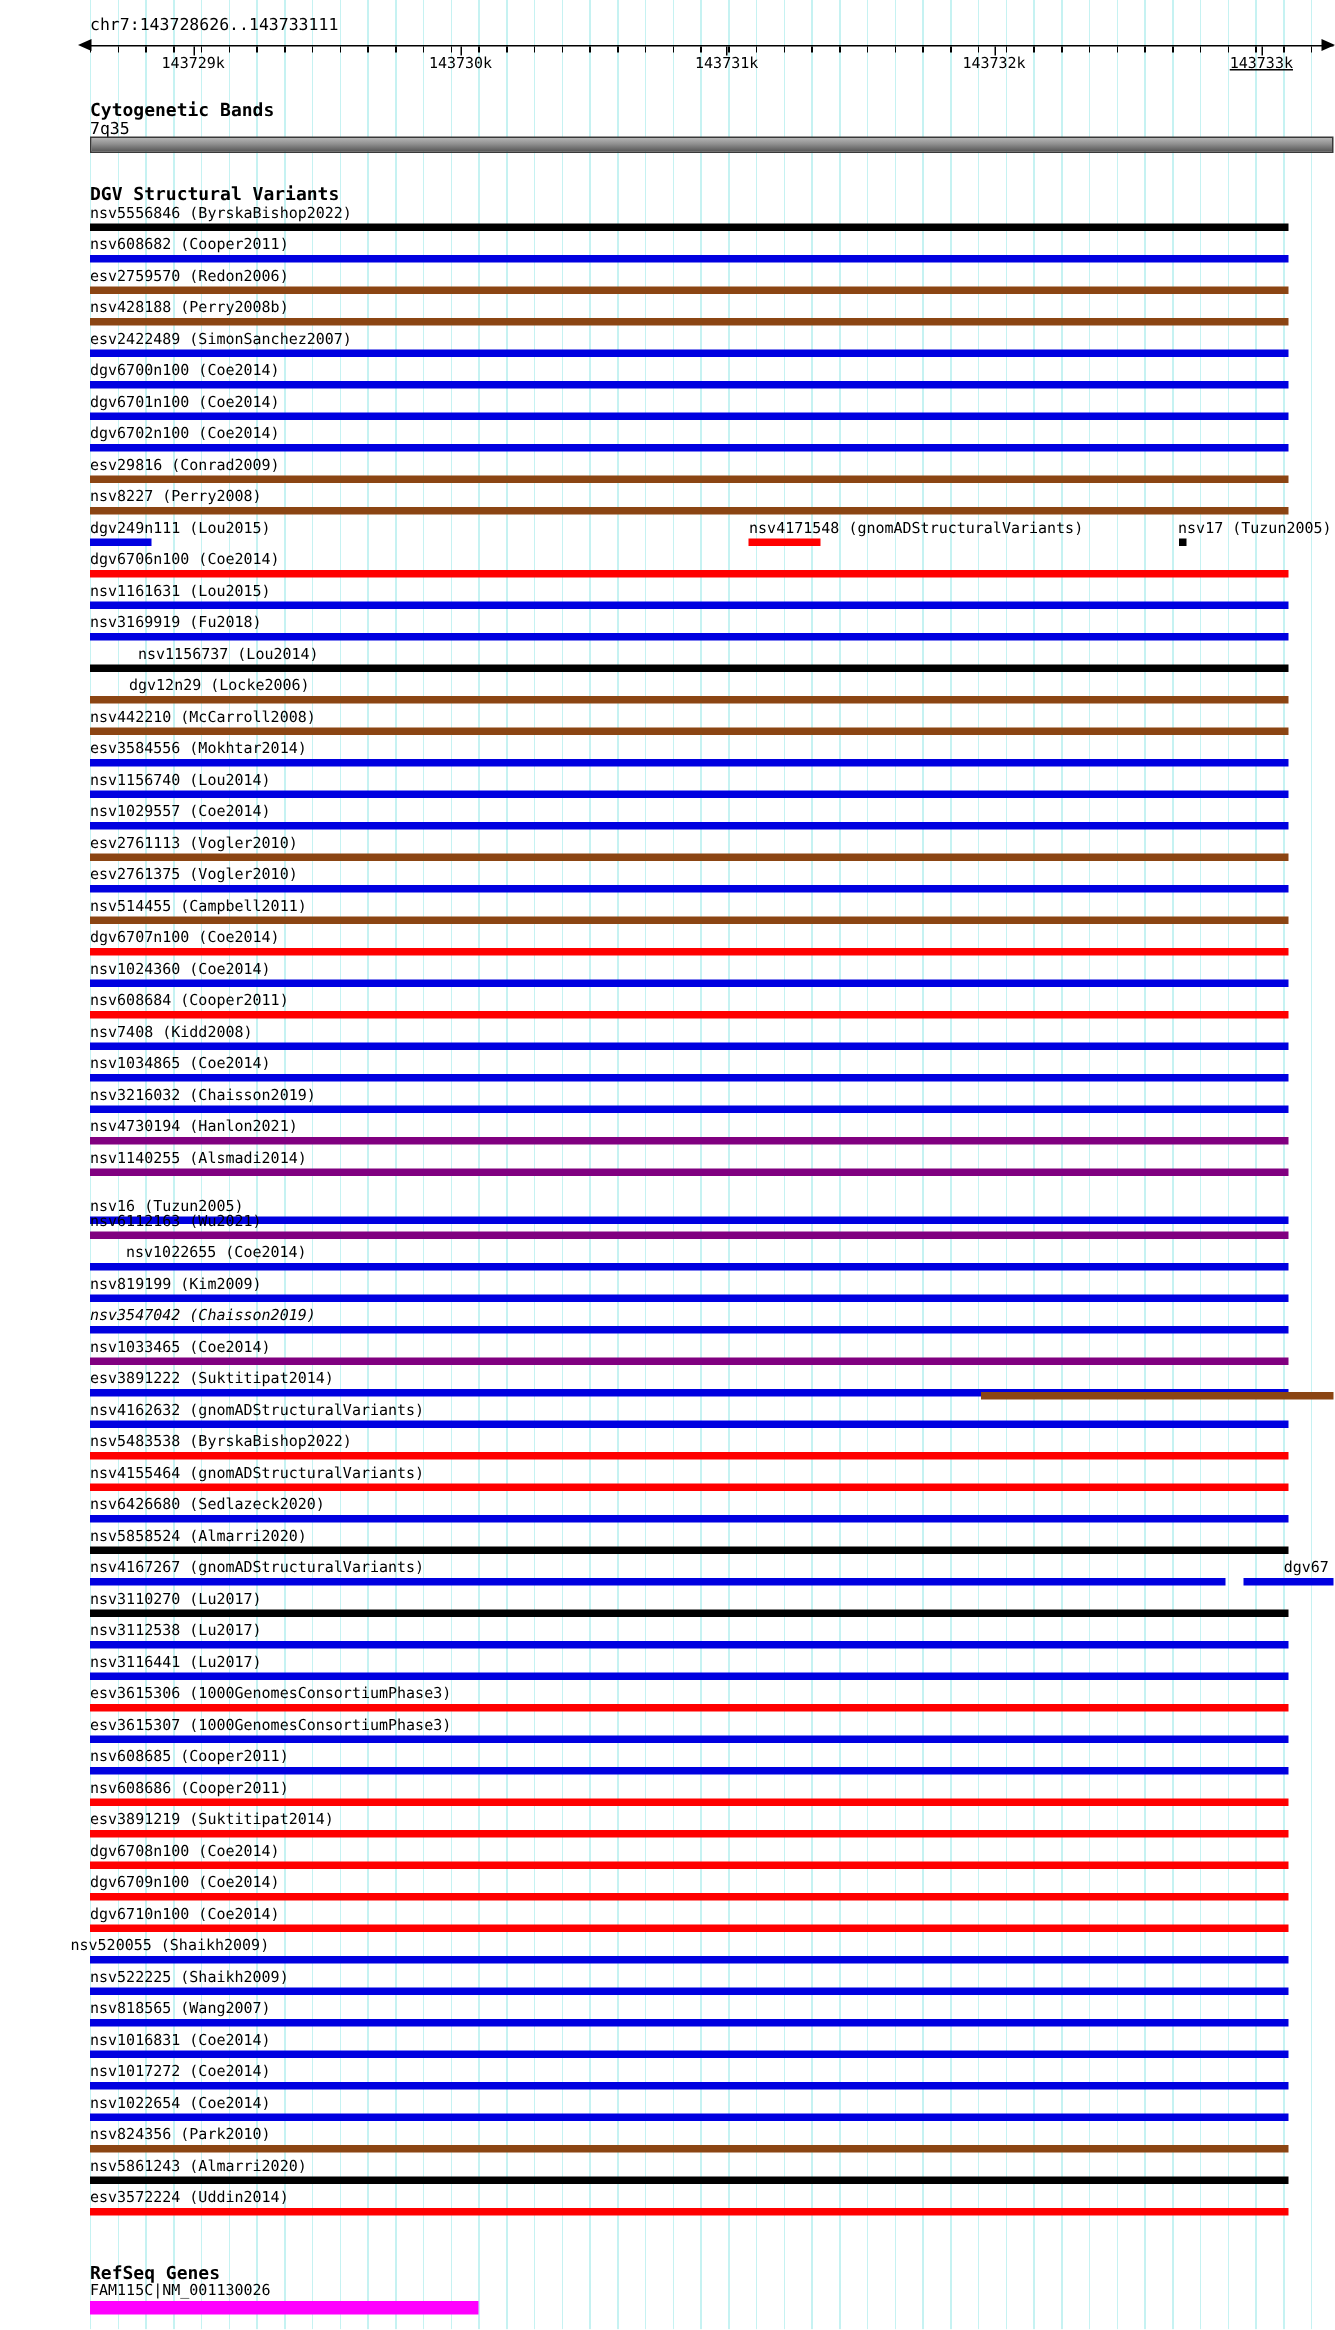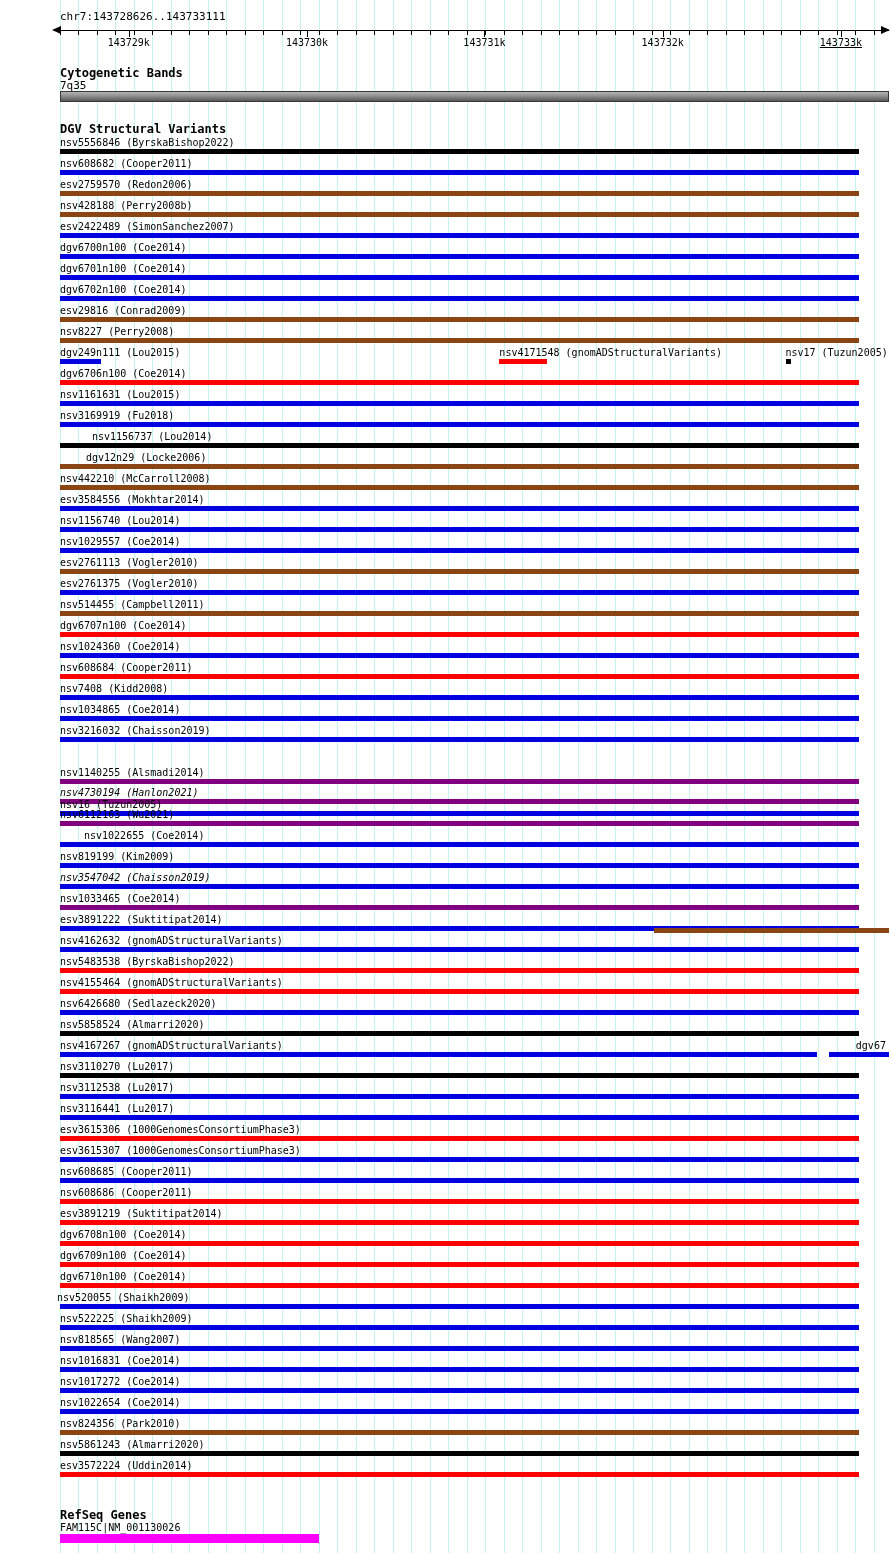--- a/index.html
+++ b/index.html
@@ -200,7 +200,7 @@
         <div class="vlabel" style="left: 60px;">nsv3216032 (Chaisson2019)</div>
         <div class="vbar" title="nsv3216032 (Chaisson2019)" style="left: 60px; width: 799.156px; top: 12px; background: rgb(0, 0, 224);"></div>
       </div>
-      <div class="vrow" style="top: 787px; font-style: italic;">
+      <div class="vrow" style="top: 746px;">
         <div class="vlabel" style="left: 60px;">nsv4730194 (Hanlon2021)</div>
         <div class="vbar" title="nsv4730194 (Hanlon2021)" style="left: 60px; width: 799.156px; top: 12px; background: rgb(128, 0, 128);"></div>
       </div>

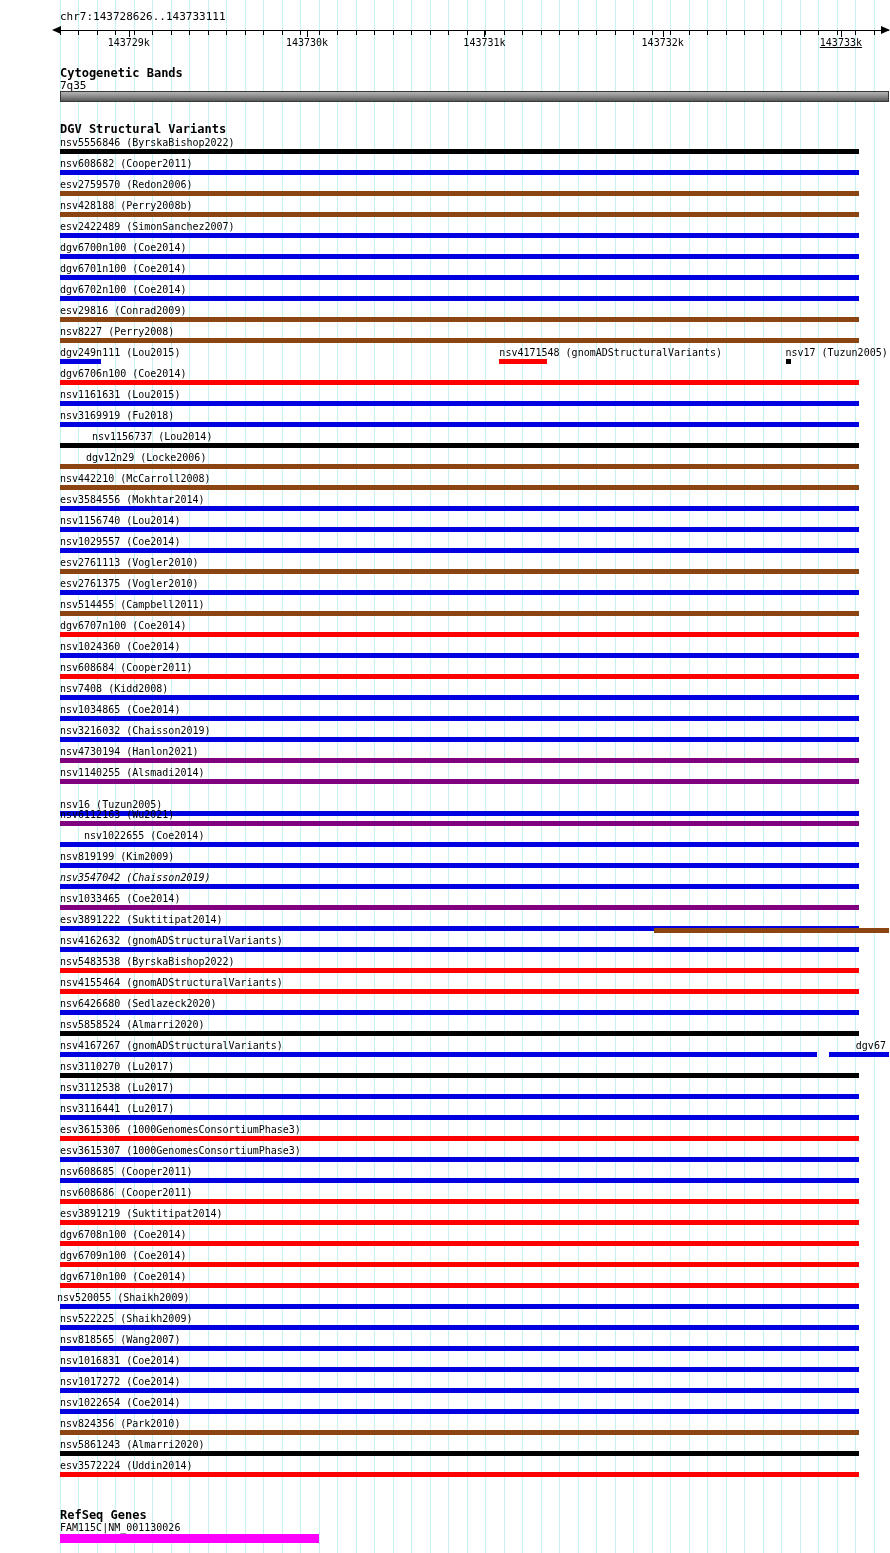--- a/index.html
+++ b/index.html
@@ -308,7 +308,7 @@
         <div class="vbar" title="dgv6710n100 (Coe2014)" style="left: 60px; width: 799.156px; top: 12px; background: rgb(255, 0, 0);"></div>
       </div>
       <div class="vrow" style="top: 1292px;">
-        <div class="vlabel" style="left: 57px;">nsv520055 (Shaikh2009)</div>
+        <div class="vlabel" style="left: 47px;">nsv520055 (Shaikh2009)</div>
         <div class="vbar" title="nsv520055 (Shaikh2009)" style="left: 60px; width: 799.156px; top: 12px; background: rgb(0, 0, 224);"></div>
       </div>
       <div class="vrow" style="top: 1313px;">

